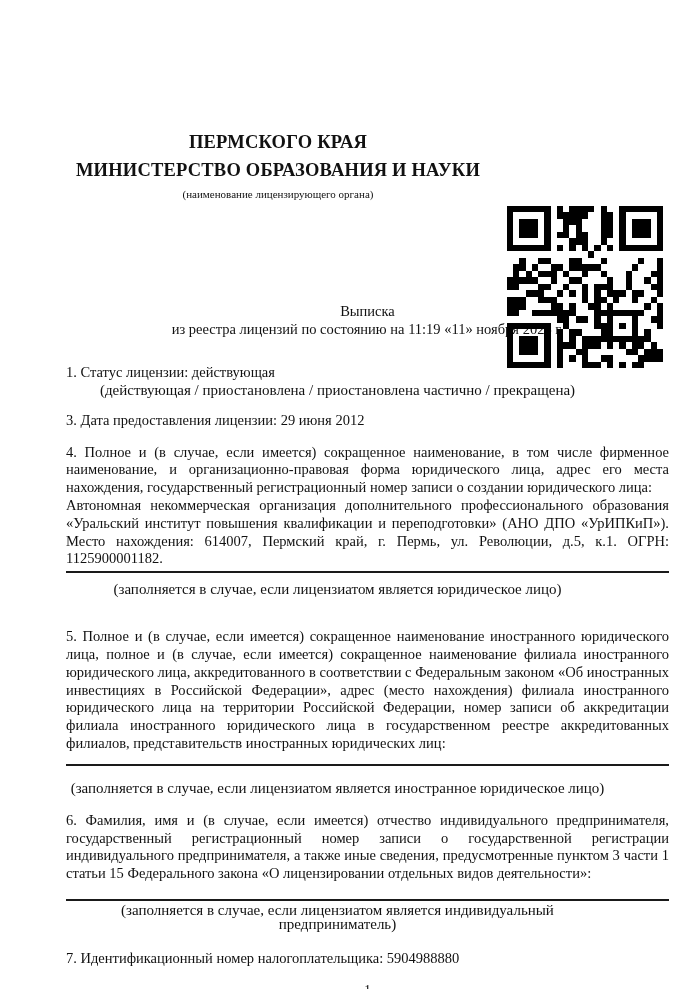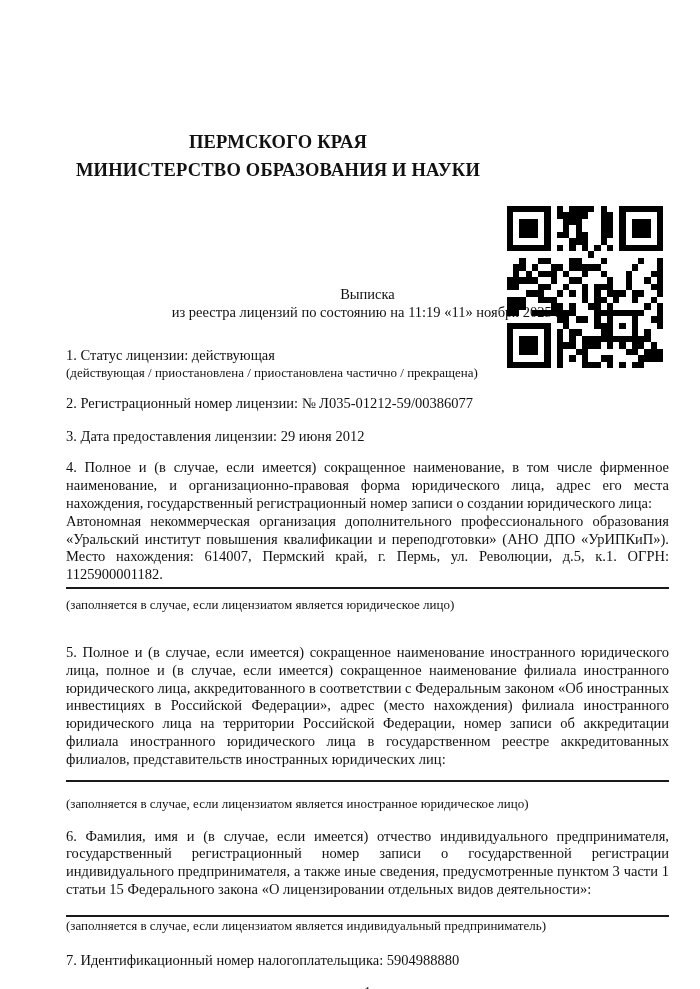--- a/index.html
+++ b/index.html
@@ -418,6 +418,7 @@
   <div class="header-left">
     <div class="ministry-title">ПЕРМСКОГО КРАЯ</div>
     <div class="ministry-title">МИНИСТЕРСТВО ОБРАЗОВАНИЯ И НАУКИ</div>
+    <div class="header-caption">(наименование лицензирующего органа)</div>
   </div>
 
   <div class="doc-title">

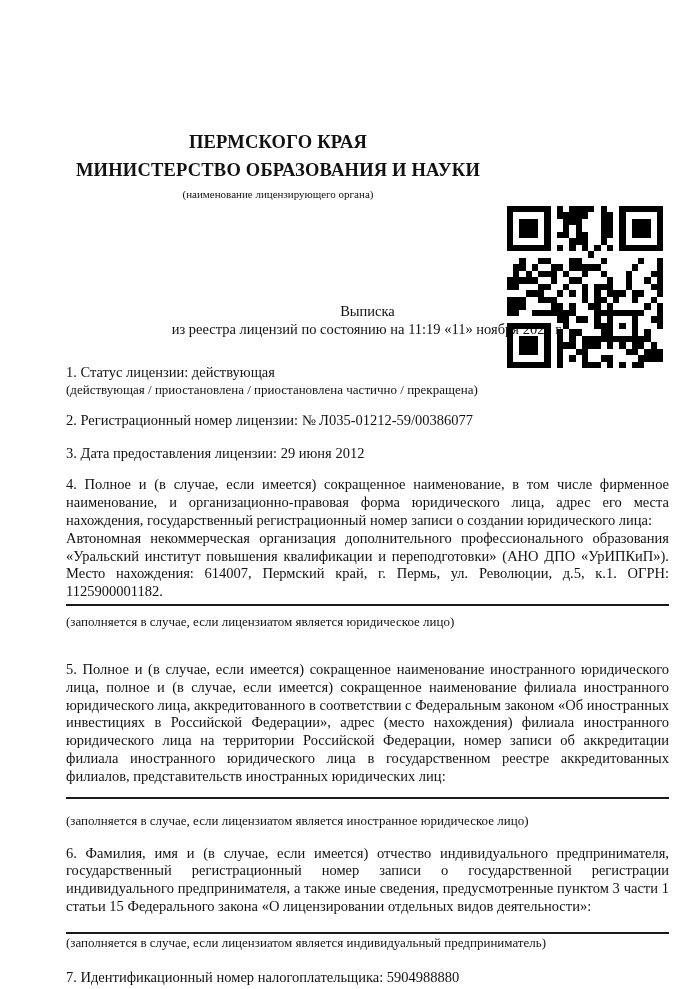--- a/index.html
+++ b/index.html
@@ -56,9 +56,9 @@
   }
   .justify { text-align: justify; }
   .small-caption {
-    font-size: 13px;
+    font-size: 15px;
     line-height: 14px;
-    text-align: left;
+    text-align: center;
     padding-right: 60px; 
   }
   .rule {

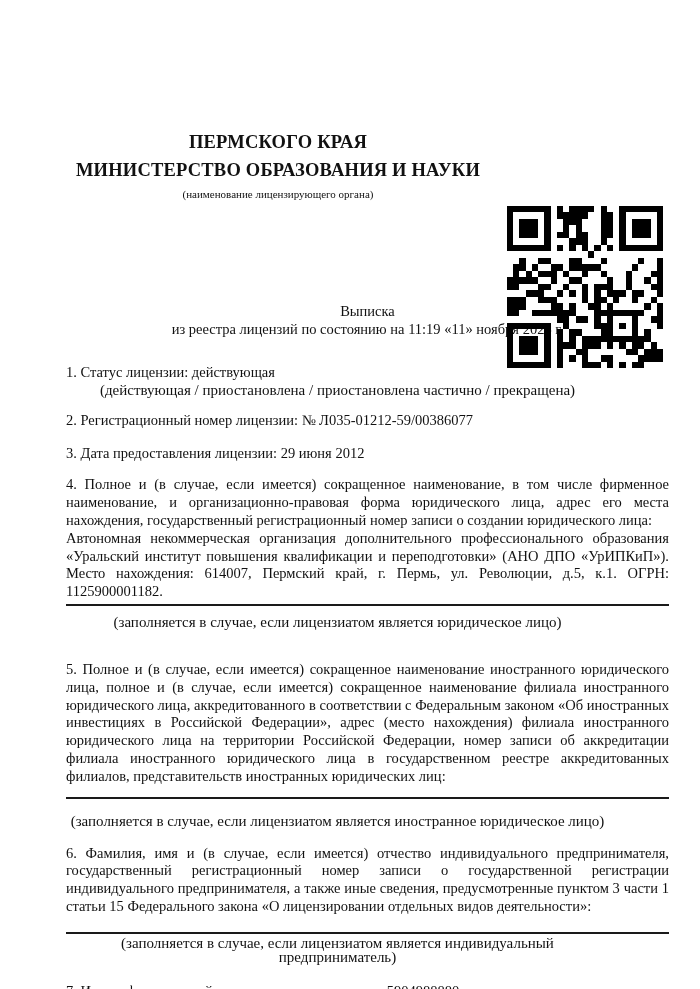--- a/index.html
+++ b/index.html
@@ -429,7 +429,6 @@
   <div class="item mt-item1">1. Статус лицензии: действующая</div>
   <div class="small-caption mt-cap1">(действующая / приостановлена / приостановлена частично / прекращена)</div>
 
-  <div class="item mt-item2">2. Регистрационный номер лицензии: № Л035-01212-59/00386077</div>
 
   <div class="item mt-item3">3. Дата предоставления лицензии: 29 июня 2012</div>
 

